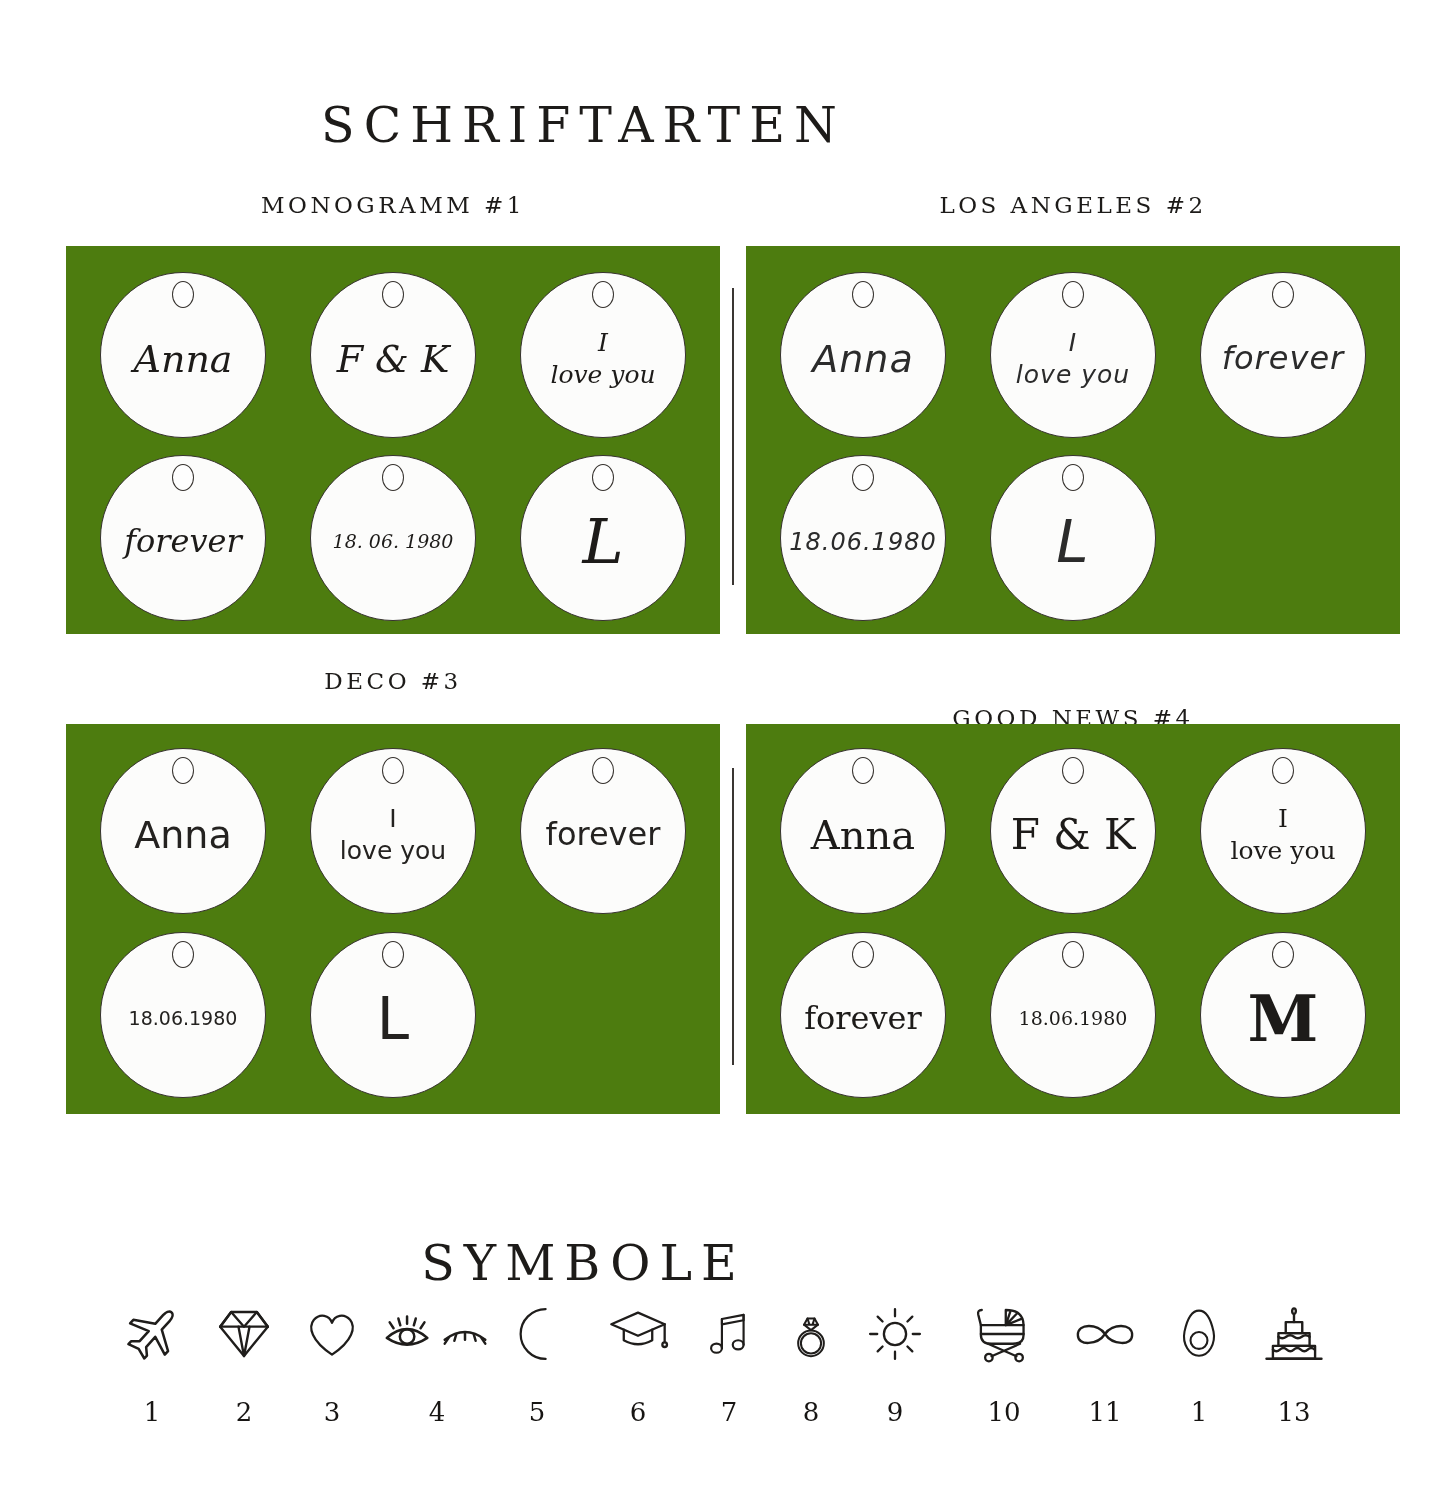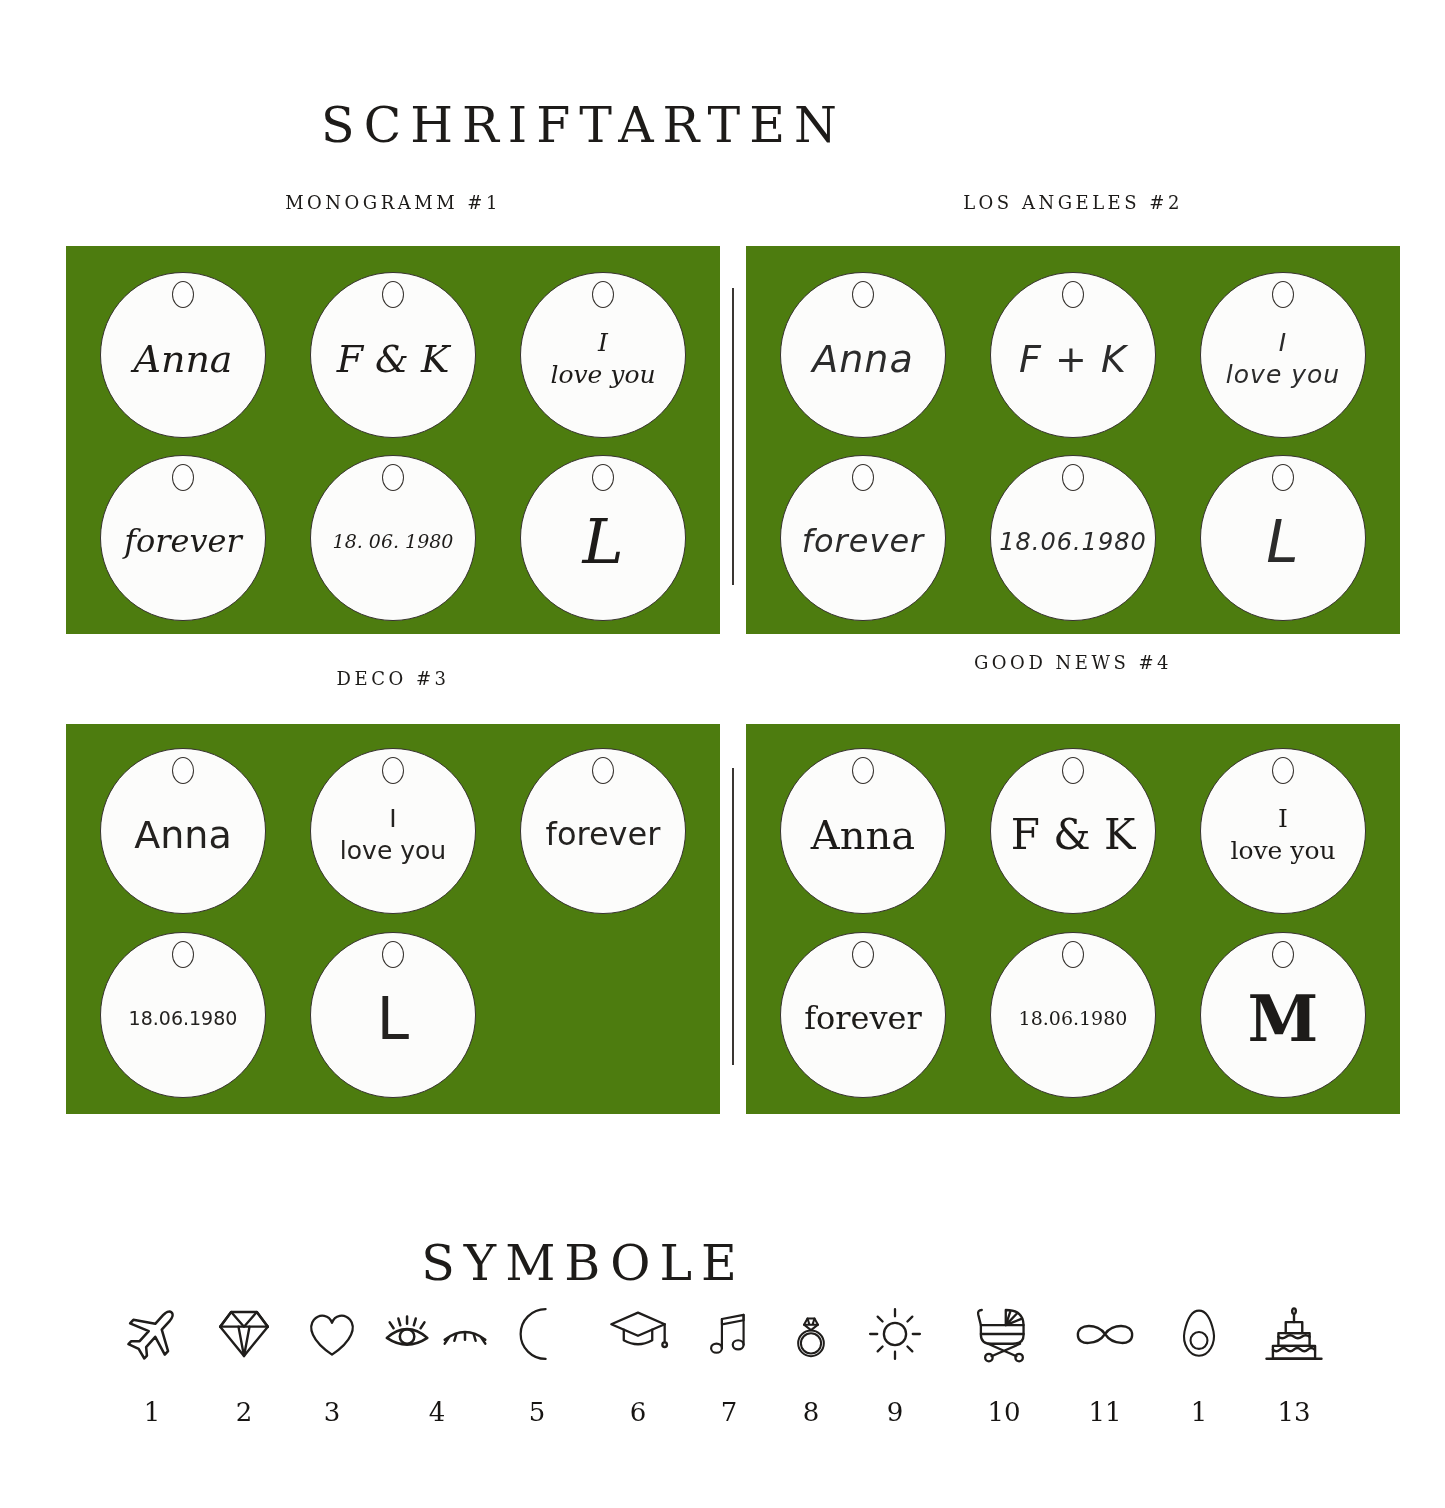--- a/index.html
+++ b/index.html
@@ -17,7 +17,7 @@
   .sec-header{
     position:absolute;width:654px;text-align:center;
     font-family:"DejaVu Serif", serif;
-    font-size:18px;letter-spacing:3.5px;font-weight:400;
+    font-size:23px;letter-spacing:3.5px;font-weight:400;
   }
   .panel{
     position:absolute;width:654px;background:#4d7c0f;box-sizing:border-box;

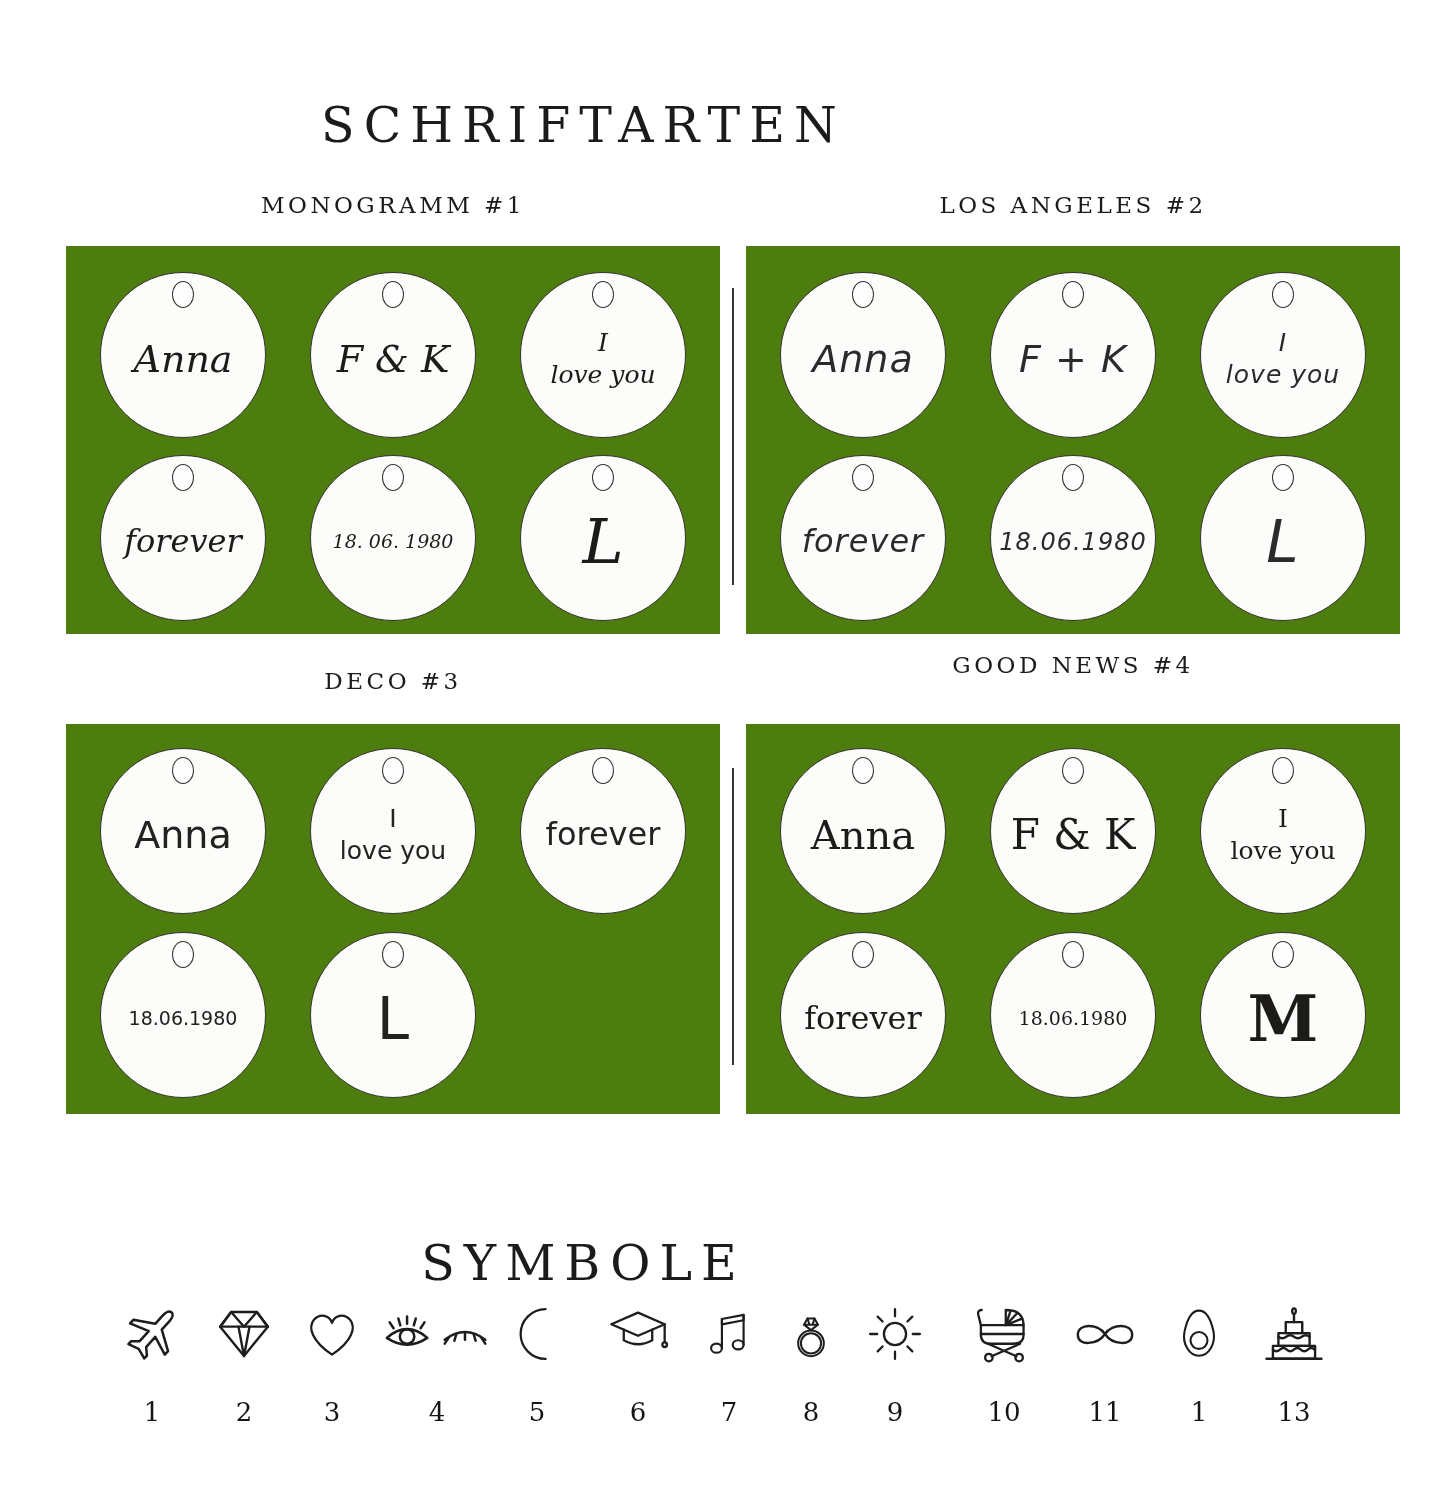--- a/index.html
+++ b/index.html
@@ -123,10 +123,6 @@
     </div>
   <div class="tag">
       <span class="hole"></span>
-      <span class="tag-text tt-init">F + K</span>
-    </div>
-  <div class="tag">
-      <span class="hole"></span>
       <span class="tag-text tt-love">I
 love you</span>
     </div>

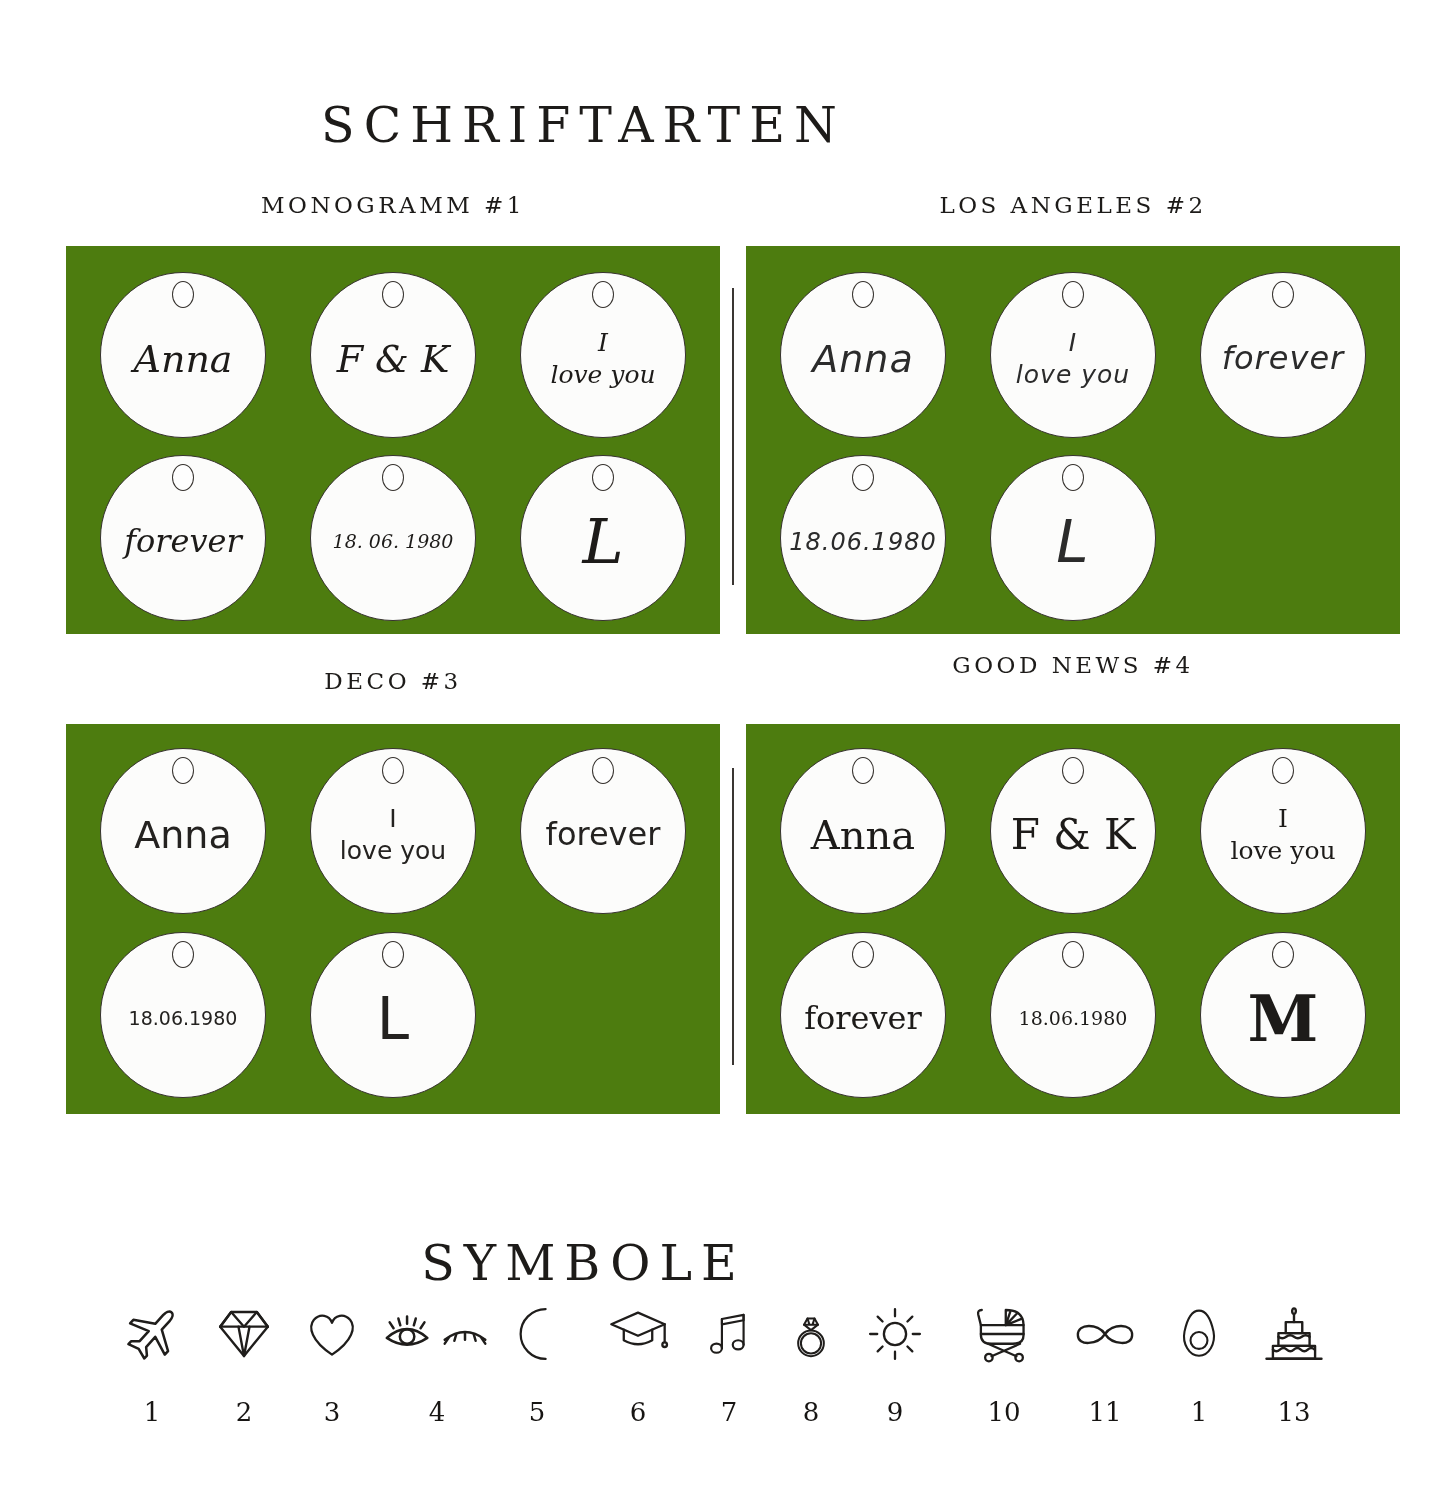--- a/index.html
+++ b/index.html
@@ -83,7 +83,7 @@
 <div class="sec-header col-left" style="top:192px">MONOGRAMM #1</div>
 <div class="sec-header col-right" style="top:192px">LOS ANGELES #2</div>
 <div class="sec-header col-left" style="top:668px">DECO #3</div>
-<div class="sec-header col-right" style="top:652px">GOOD NEWS #4</div>
+<div class="sec-header col-right" style="top:705px">GOOD NEWS #4</div>
 
 <div class="divider" id="divider-top"></div>
 <div class="divider" id="divider-bottom"></div>

